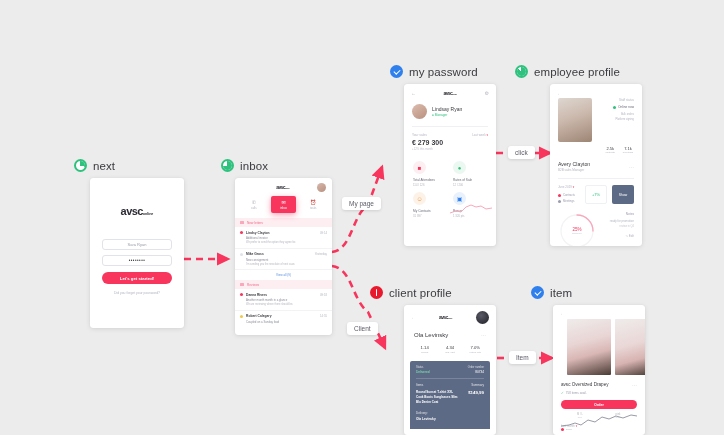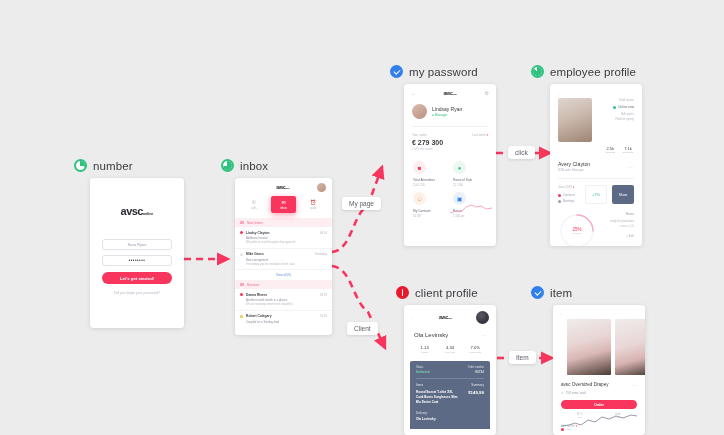--- a/index.html
+++ b/index.html
@@ -155,7 +155,7 @@
     <span class="status-icon check"></span>
     <span class="node-title">my password</span>
   </div>
-  <div class="node-label" style="left:531px;top:65px;">
+  <div class="node-label" style="left:515px;top:65px;">
     <span class="status-icon ring" style="--fill:85%;"></span>
     <span class="node-title">employee profile</span>
   </div>

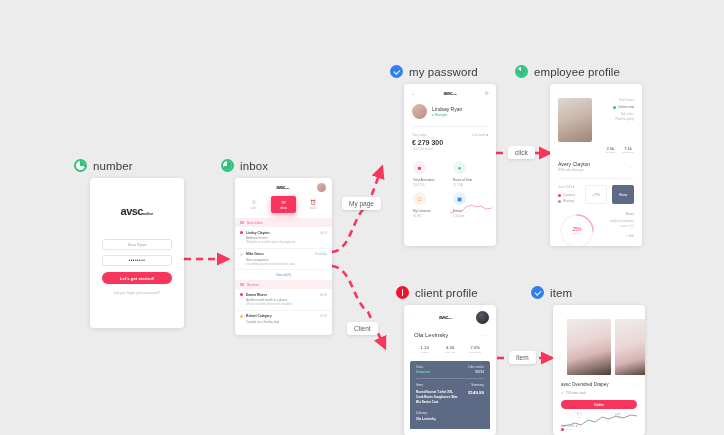--- a/index.html
+++ b/index.html
@@ -145,7 +145,7 @@
 
   <div class="node-label" style="left:74px;top:159px;">
     <span class="status-icon ring" style="--fill:30%;"></span>
-    <span class="node-title">number</span>
+    <span class="node-title">next</span>
   </div>
   <div class="node-label" style="left:221px;top:159px;">
     <span class="status-icon ring" style="--fill:75%;"></span>

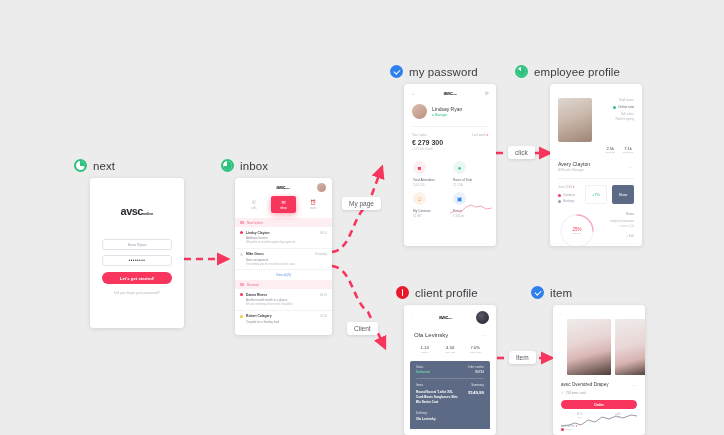--- a/index.html
+++ b/index.html
@@ -159,7 +159,7 @@
     <span class="status-icon ring" style="--fill:85%;"></span>
     <span class="node-title">employee profile</span>
   </div>
-  <div class="node-label" style="left:396px;top:286px;">
+  <div class="node-label" style="left:370px;top:286px;">
     <span class="status-icon alert"></span>
     <span class="node-title">client profile</span>
   </div>

